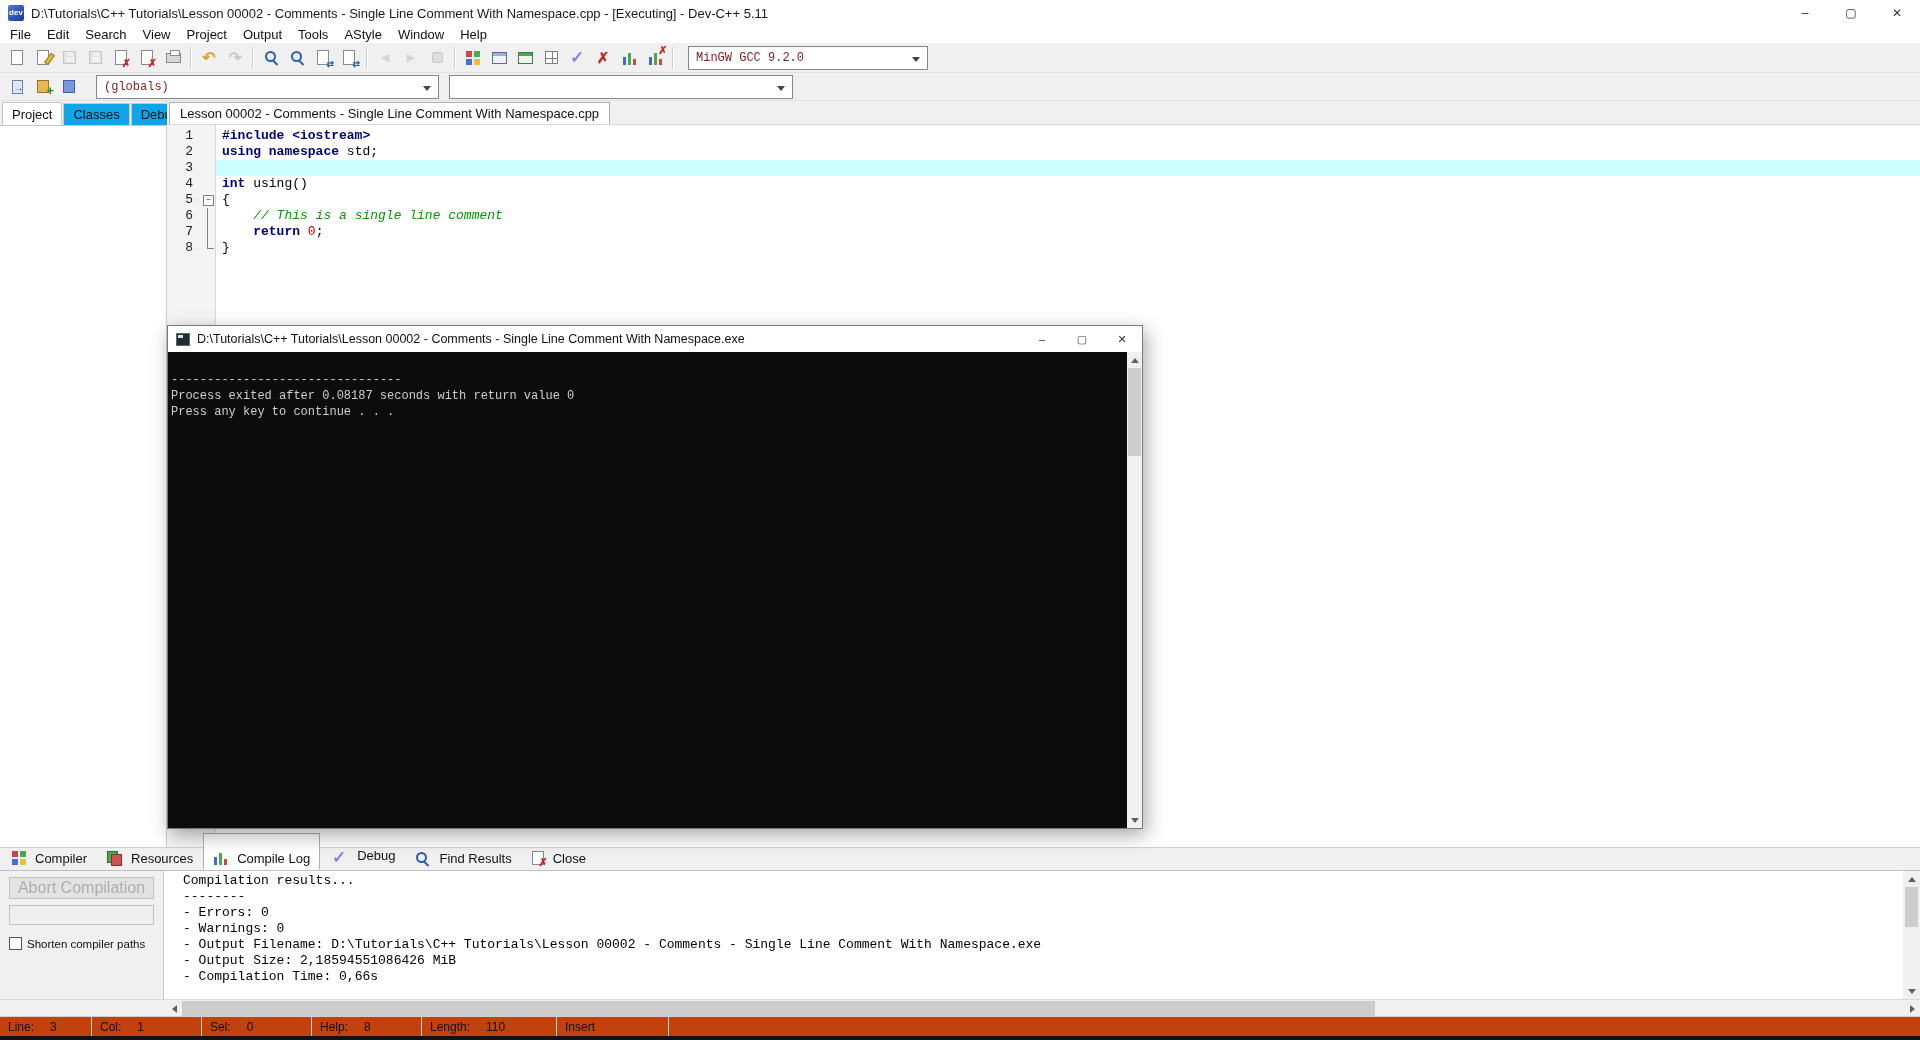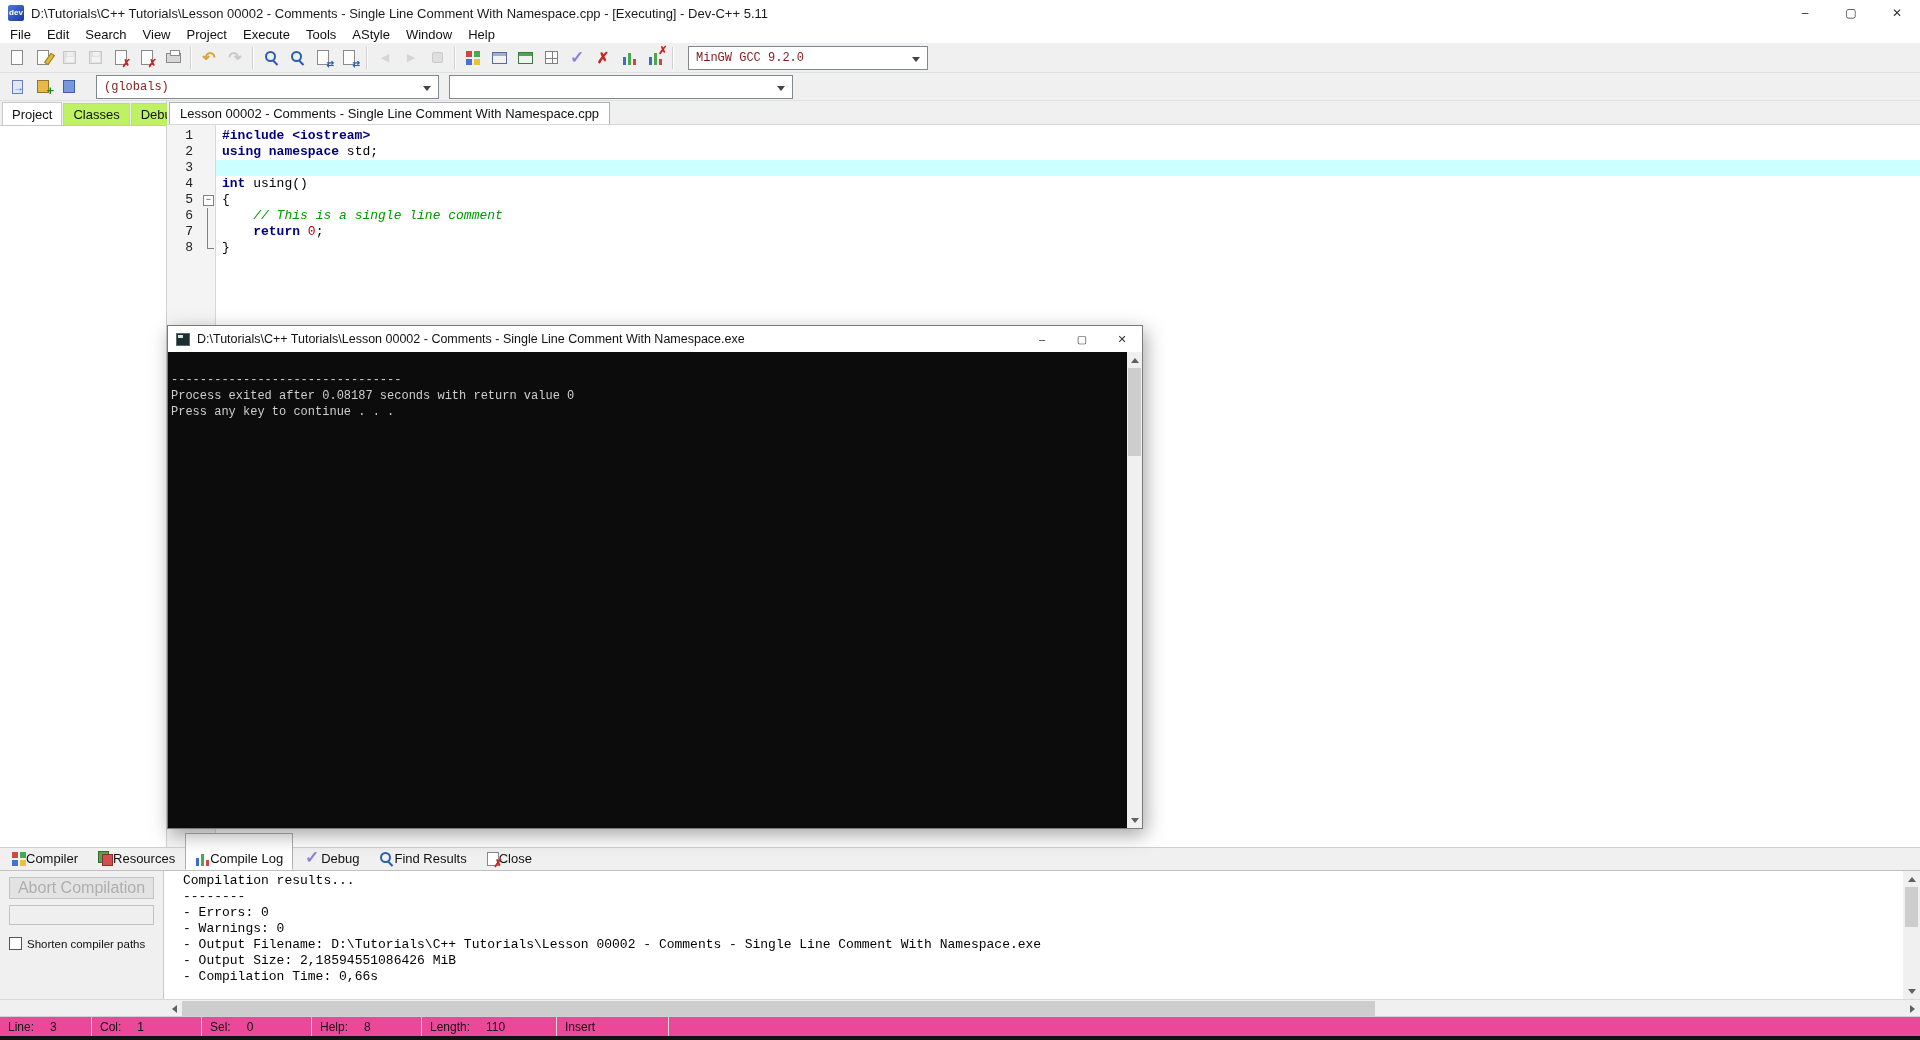--- a/index.html
+++ b/index.html
@@ -179,7 +179,7 @@
       <div class="menu-item">Search</div>
       <div class="menu-item">View</div>
       <div class="menu-item">Project</div>
-      <div class="menu-item">Execute</div>
+      <div class="menu-item">Output</div>
       <div class="menu-item">Tools</div>
       <div class="menu-item">AStyle</div>
       <div class="menu-item">Window</div>

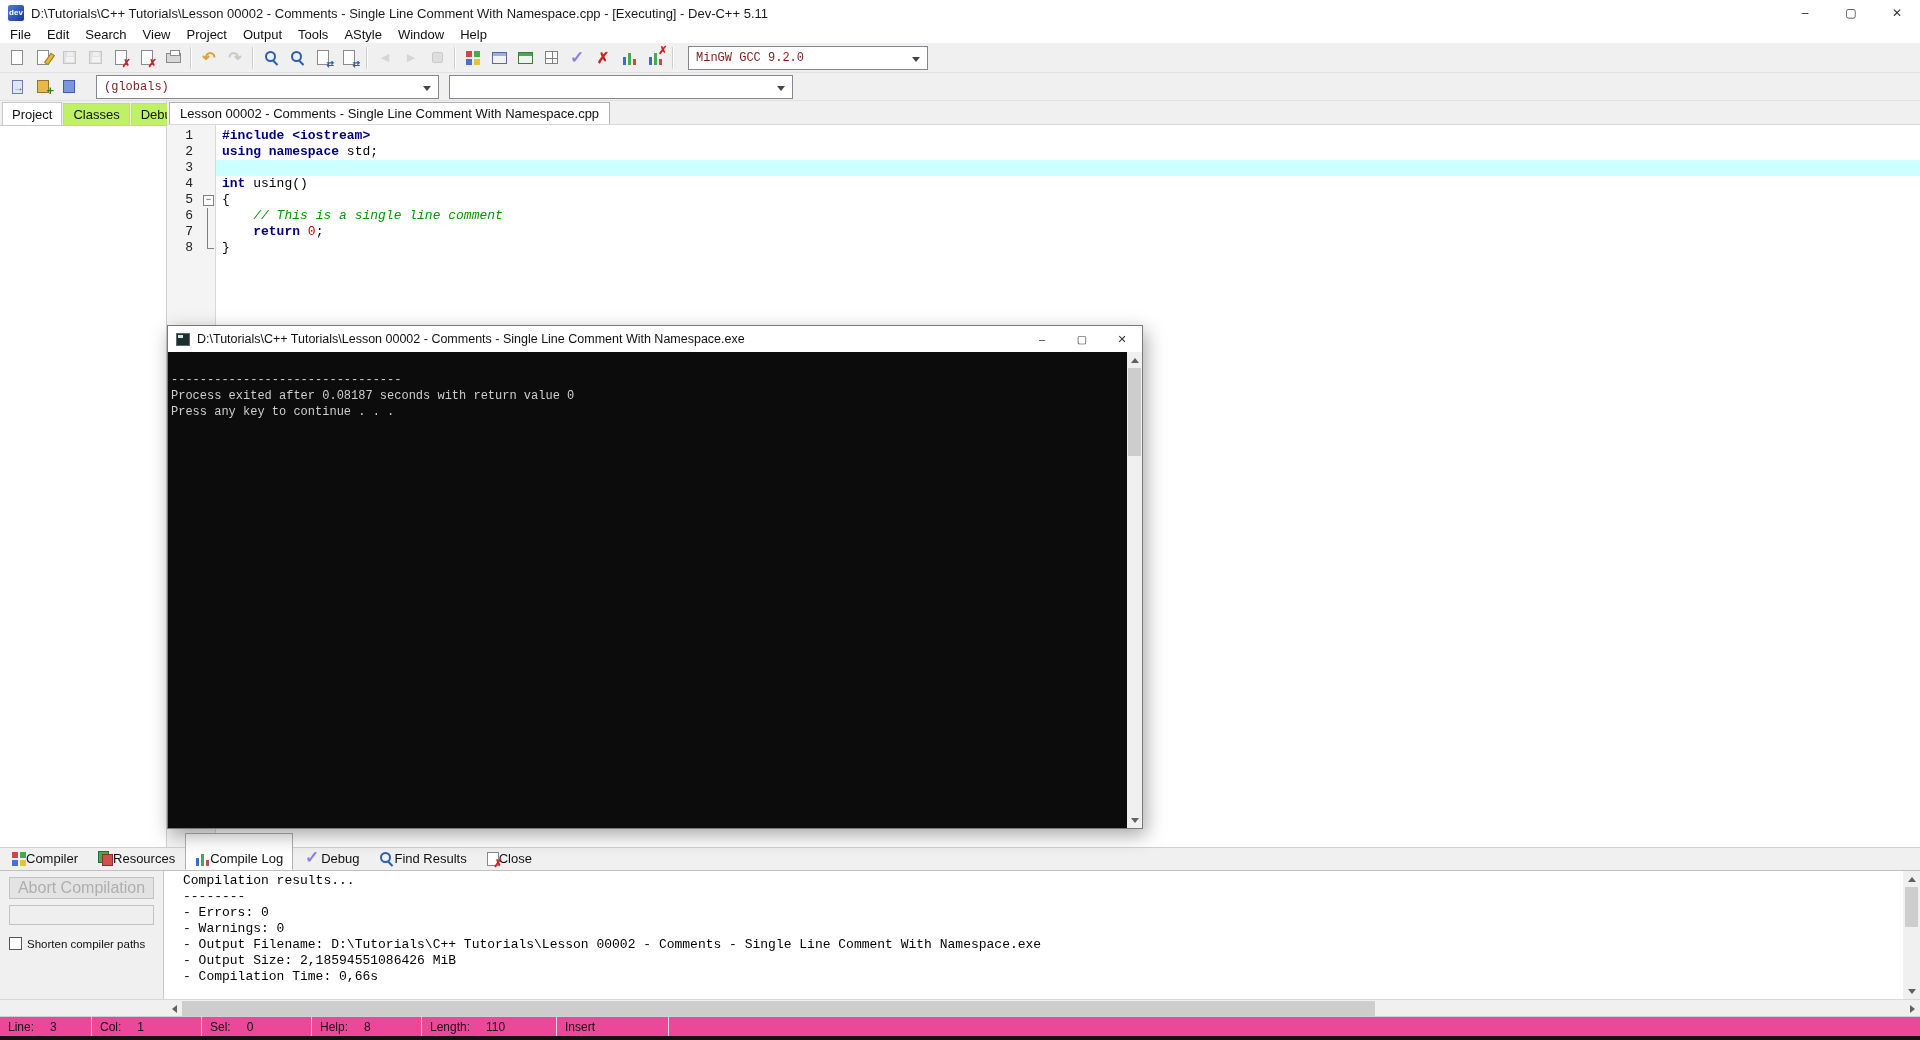--- a/index.html
+++ b/index.html
@@ -88,7 +88,7 @@
   .main{flex:1;display:flex;min-height:0}
   .sidebar{width:167px;flex:none;display:flex;flex-direction:column;background:#f0f0f0;border-right:1px solid #d0d0d0}
   .side-tabs{height:24px;display:flex;align-items:flex-end;padding-left:2px;flex:none}
-  .stab{padding:3px 9px 3px;font-size:13px;color:#111;background:#bef264;border:1px solid #c8c8c8;border-bottom:none;margin-right:1px;white-space:nowrap}
+  .stab{padding:3px 9px 3px;font-size:13px;color:#111;background:#0ea5e9;border:1px solid #c8c8c8;border-bottom:none;margin-right:1px;white-space:nowrap}
   .stab.active{background:#fff;padding-top:4px}
   .side-body{flex:1;background:#fff;border-top:1px solid #c8c8c8}
   .editor{flex:1;display:flex;flex-direction:column;min-width:0;background:#fff}

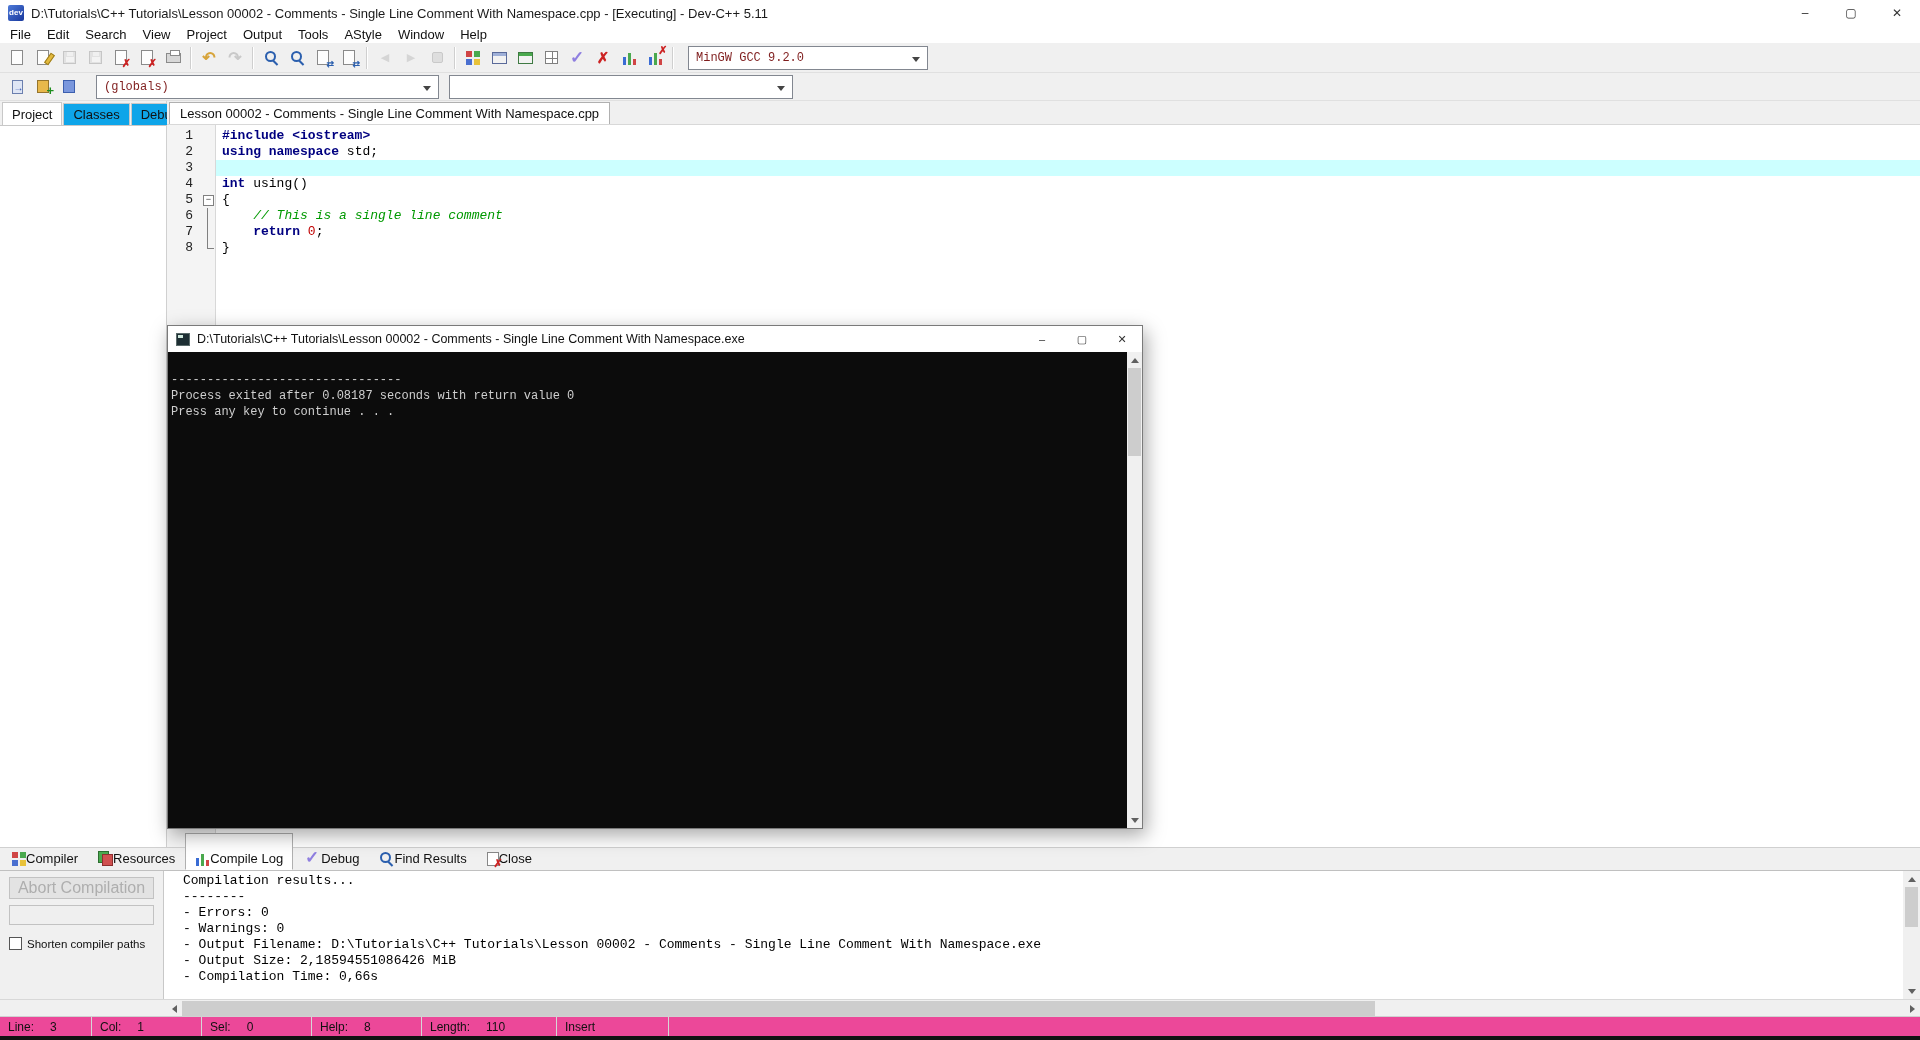--- a/index.html
+++ b/index.html
@@ -133,7 +133,7 @@
 
   
   .btabs{height:23px;background:#f0f0f0;border-top:1px solid #d0d0d0;display:flex;align-items:flex-end;padding-left:2px;flex:none}
-  .btab{display:flex;align-items:flex-end;gap:0;padding:17px 9px 3px;font-size:13px;color:#111;border:1px solid transparent;white-space:nowrap}
+  .btab{display:flex;align-items:flex-start;gap:9px;padding:17px 9px 3px;font-size:13px;color:#111;border:1px solid transparent;white-space:nowrap}
   .btab.active{background:#fff;border-color:#b0b0b0;border-bottom-color:#fff}
   .bcontent{height:129px;display:flex;border-top:1px solid #c0c0c0;flex:none;min-height:0}
   .bleft{width:163px;flex:none;background:#f0f0f0;padding:6px 9px}

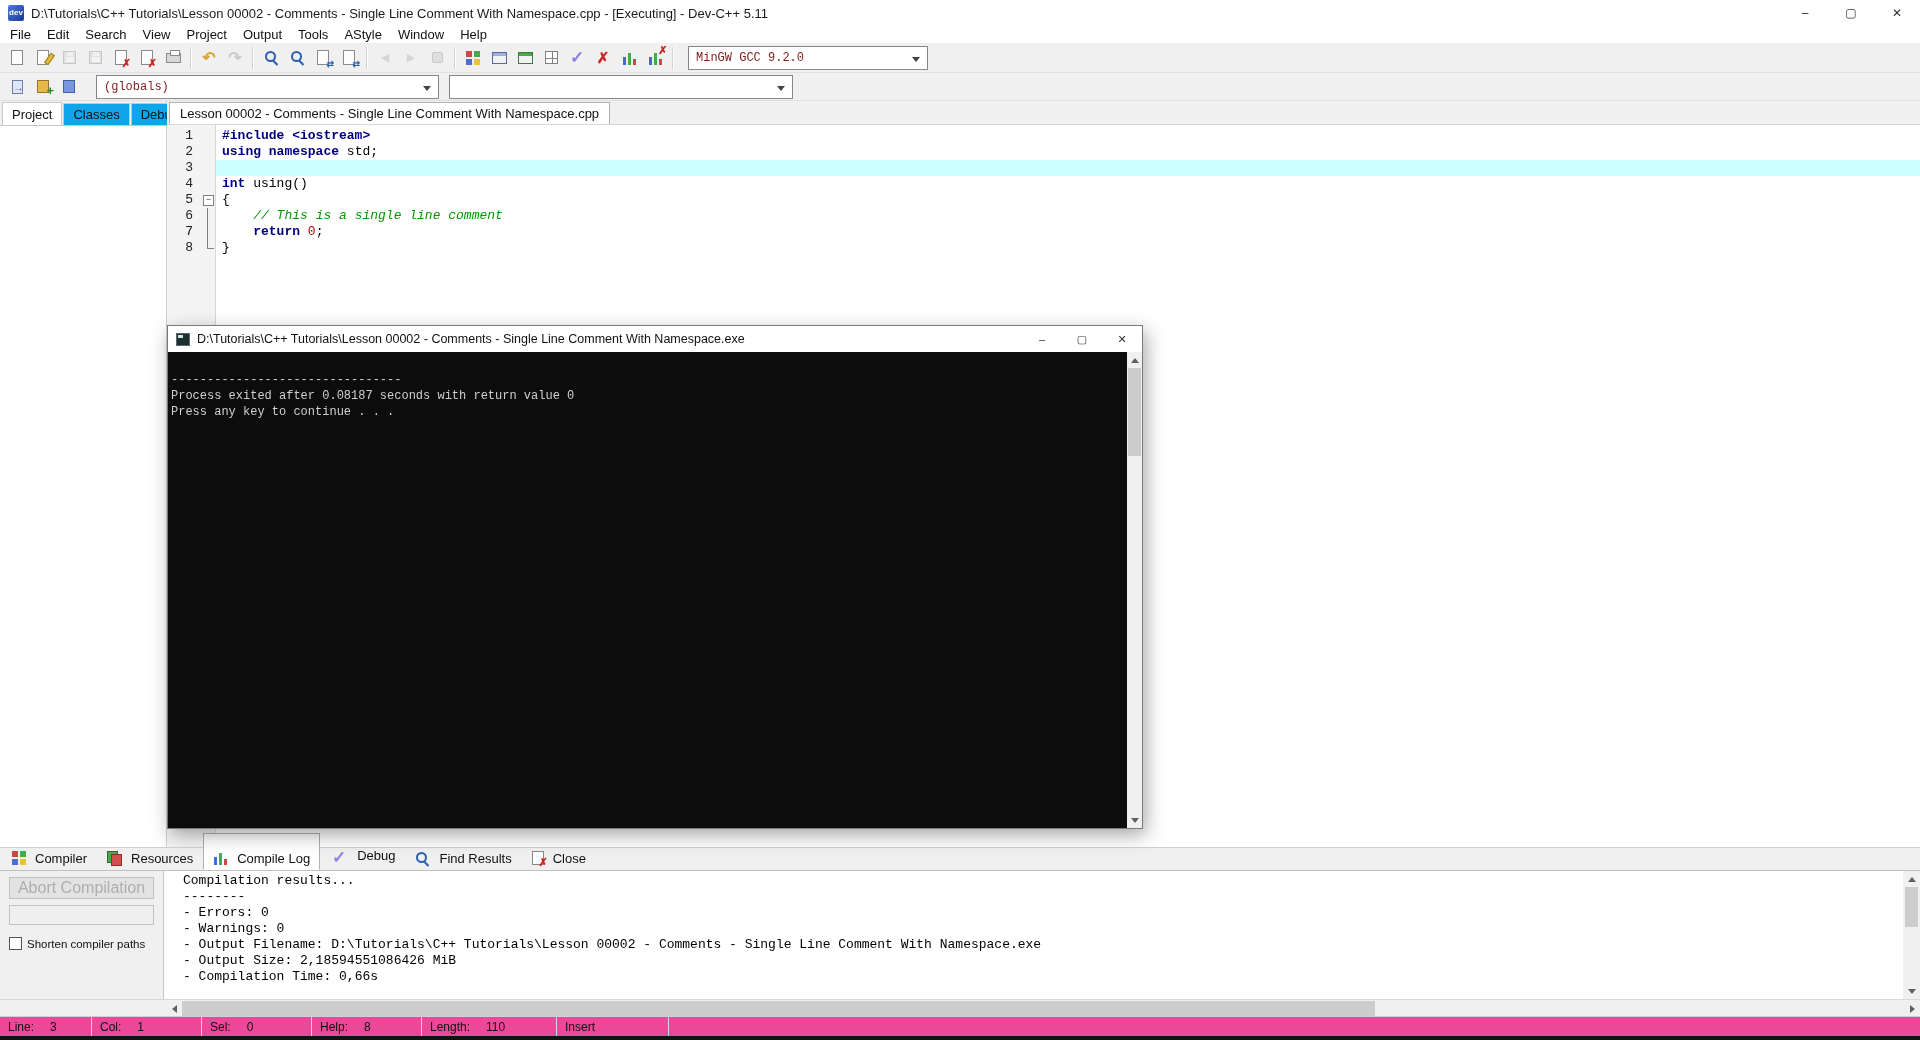--- a/index.html
+++ b/index.html
@@ -154,7 +154,7 @@
   .hthumb{position:absolute;top:1px;height:15px;left:16px;width:68%;background:#cdcdcd}
 
   
-  .statusbar{height:20px;background:#ec4899;border-top:1px solid #d0d0d0;display:flex;align-items:center;font-size:12px;color:#111;flex:none}
+  .statusbar{height:20px;background:#c2410c;border-top:1px solid #d0d0d0;display:flex;align-items:center;font-size:12px;color:#111;flex:none}
   .sseg{height:100%;display:flex;align-items:center;padding:0 8px;border-right:1px solid #d6d6d6;gap:16px;flex:none}
   .strip{height:4px;background:#121212;flex:none}
 </style>

